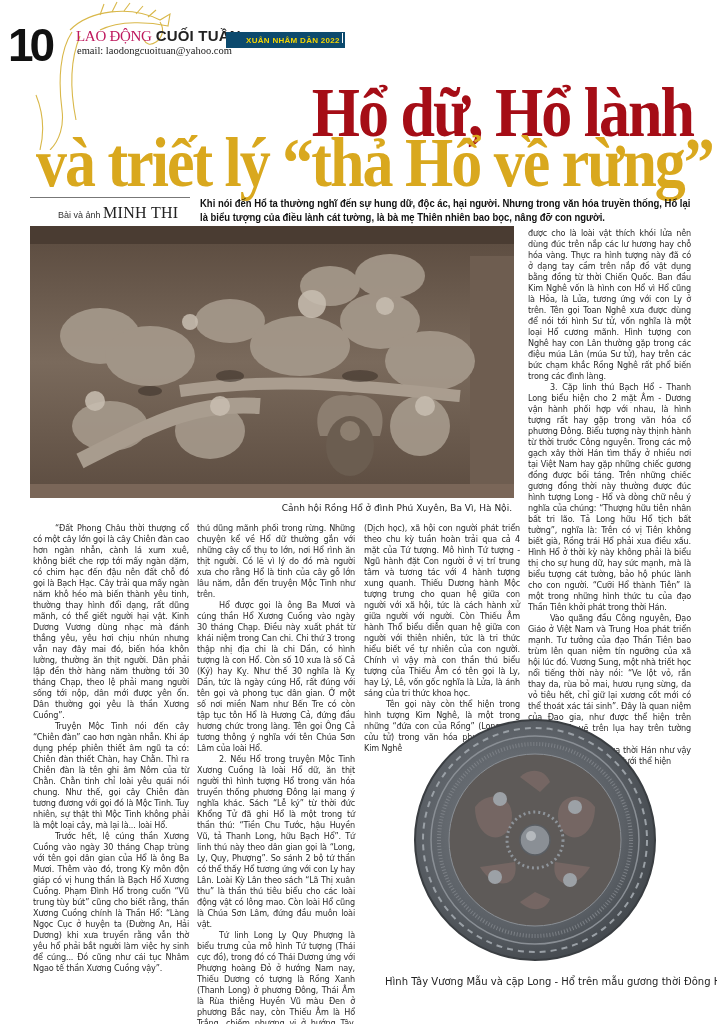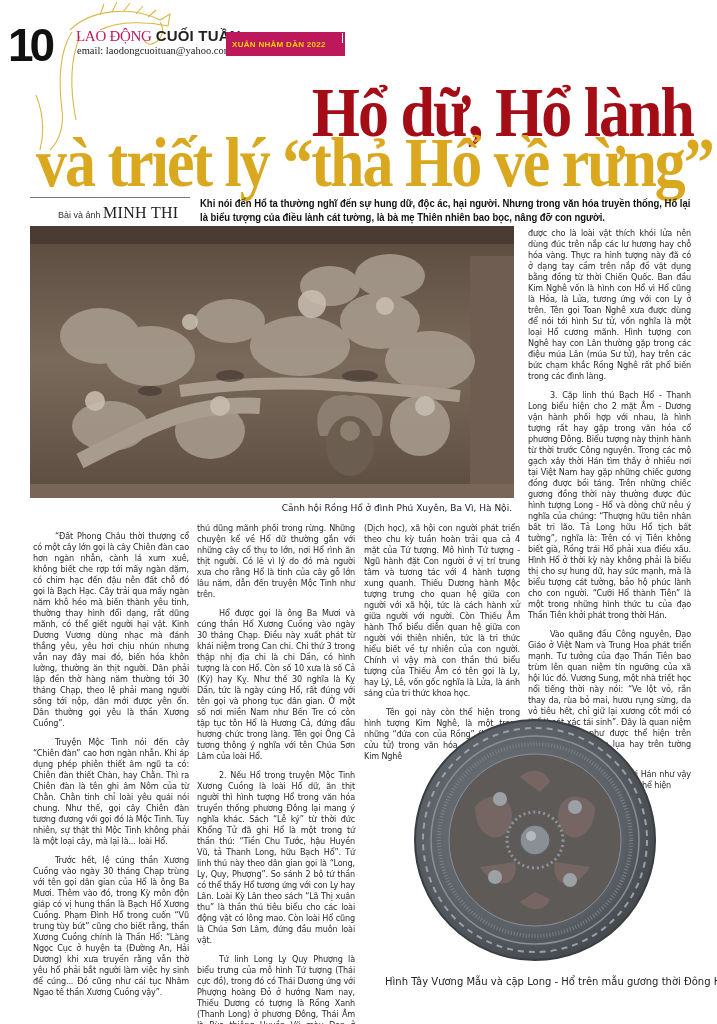--- a/index.html
+++ b/index.html
@@ -13,7 +13,7 @@
   .brand .b1 { font-family:"Liberation Serif", serif; color:#be185d; letter-spacing:-0.3px; }
   .brand .b2 { font-family:"Liberation Sans", sans-serif; font-weight:900; color:#222; letter-spacing:0.2px; }
   .email { position:absolute; left:77px; top:45px; font-family:"Liberation Serif", serif; font-size:10.5px; color:#222; }
-  .issue-bar { position:absolute; left:226px; top:32px; width:119px; height:24px; background:#be185d; display:flex; align-items:center; padding-left:6px; }
+  .issue-bar { position:absolute; left:226px; top:32px; width:119px; height:16px; background:#0c4a6e; display:flex; align-items:center; padding-left:20px; }
   .issue-bar span { font-size:8px; font-weight:bold; color:#f4d400; letter-spacing:0.3px; font-family:"Liberation Sans", sans-serif; }
   .issue-bar .sep { position:absolute; right:2px; top:1px; width:1px; height:10px; background:#fff; }
 

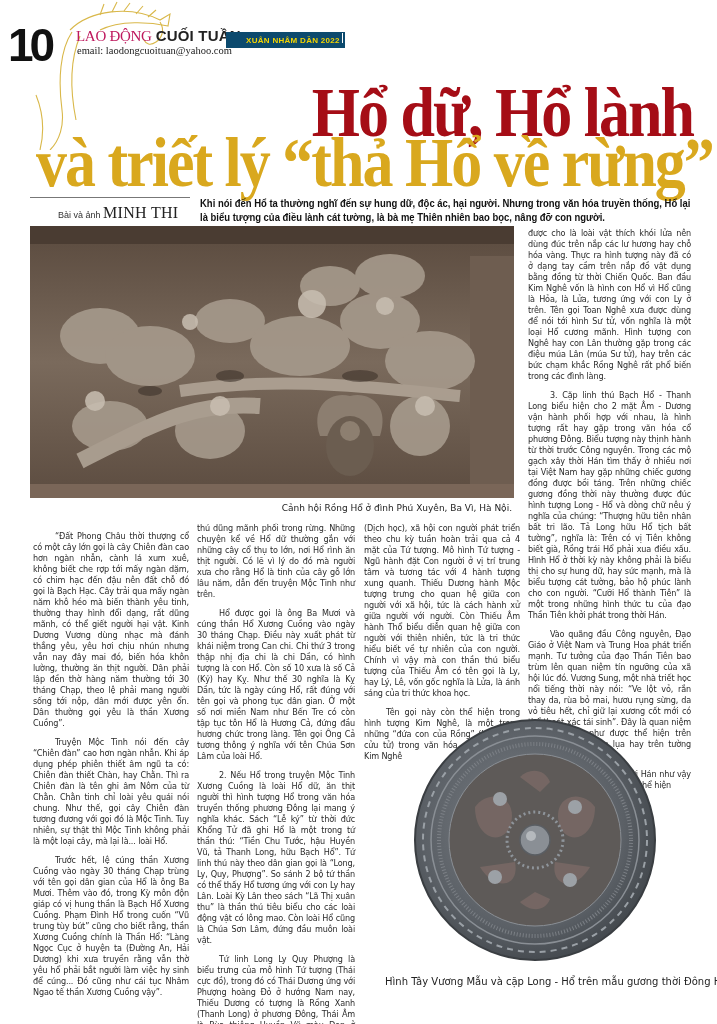--- a/index.html
+++ b/index.html
@@ -33,7 +33,7 @@
   
   .col { position:absolute; font-family:"DejaVu Sans", sans-serif; font-size:8.1px; line-height:11px; color:#2a2a2a; text-align:justify; letter-spacing:-0.15px; }
   .col p { text-indent:0; }
-  .col p.ind { text-indent:22px;margin-top:8px; }
+  .col p.ind { text-indent:22px; }
   .col-1 { left:33px; top:523px; width:156px; }
   .col-2 { left:197px; top:523px; width:158px; }
   .col-3 { left:364px; top:523px; width:156px; }

